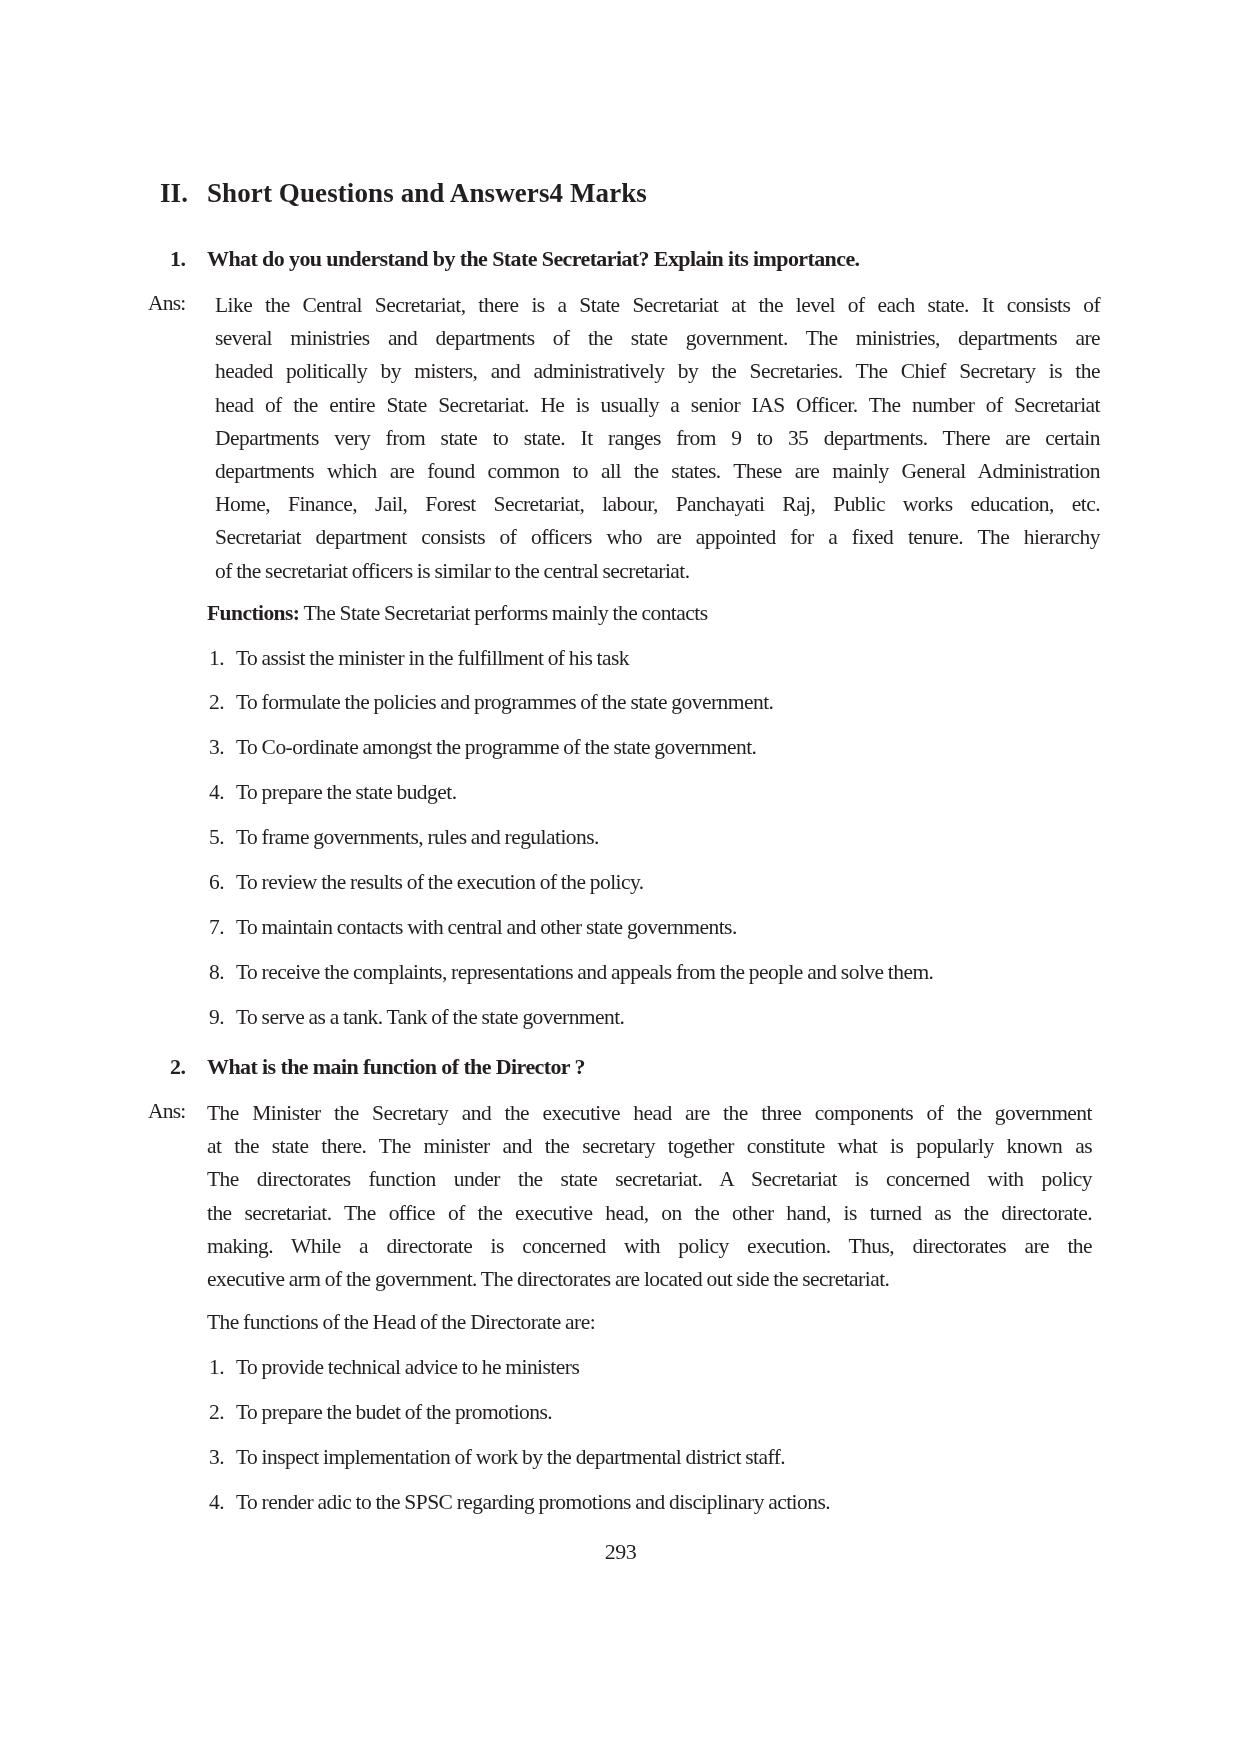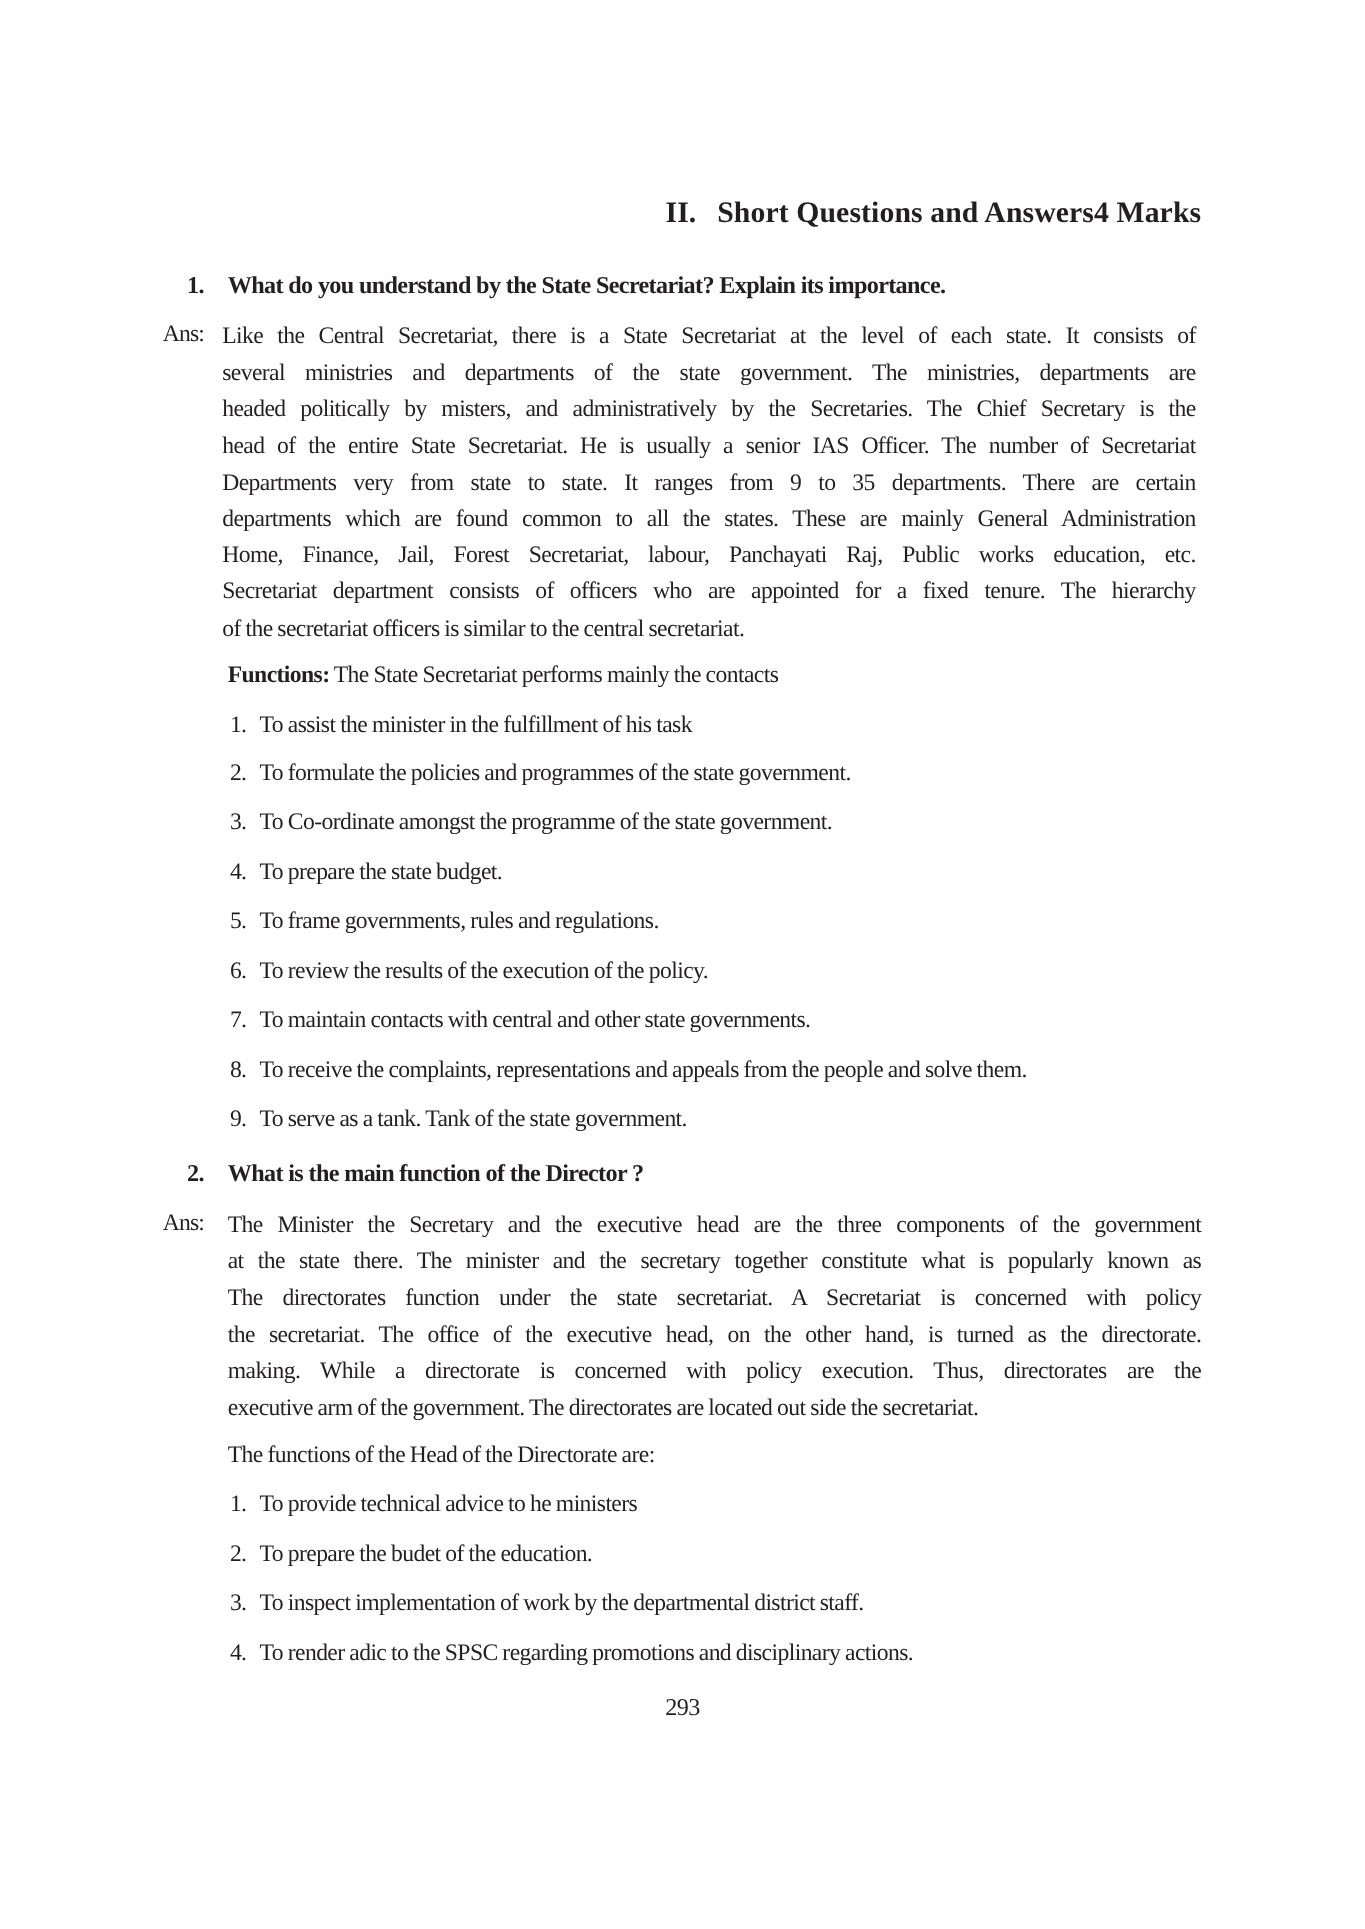--- a/index.html
+++ b/index.html
@@ -12,7 +12,7 @@
   .section-heading {
     left: 160px; top: 178px; width: 932px;
     font-size: 27px; font-weight: bold;
-    display: flex; justify-content: flex-end;
+    display: flex; justify-content: flex-start;
     letter-spacing: 0.1px;
   }
   .section-heading .num { display: inline-block; width: 47px; }

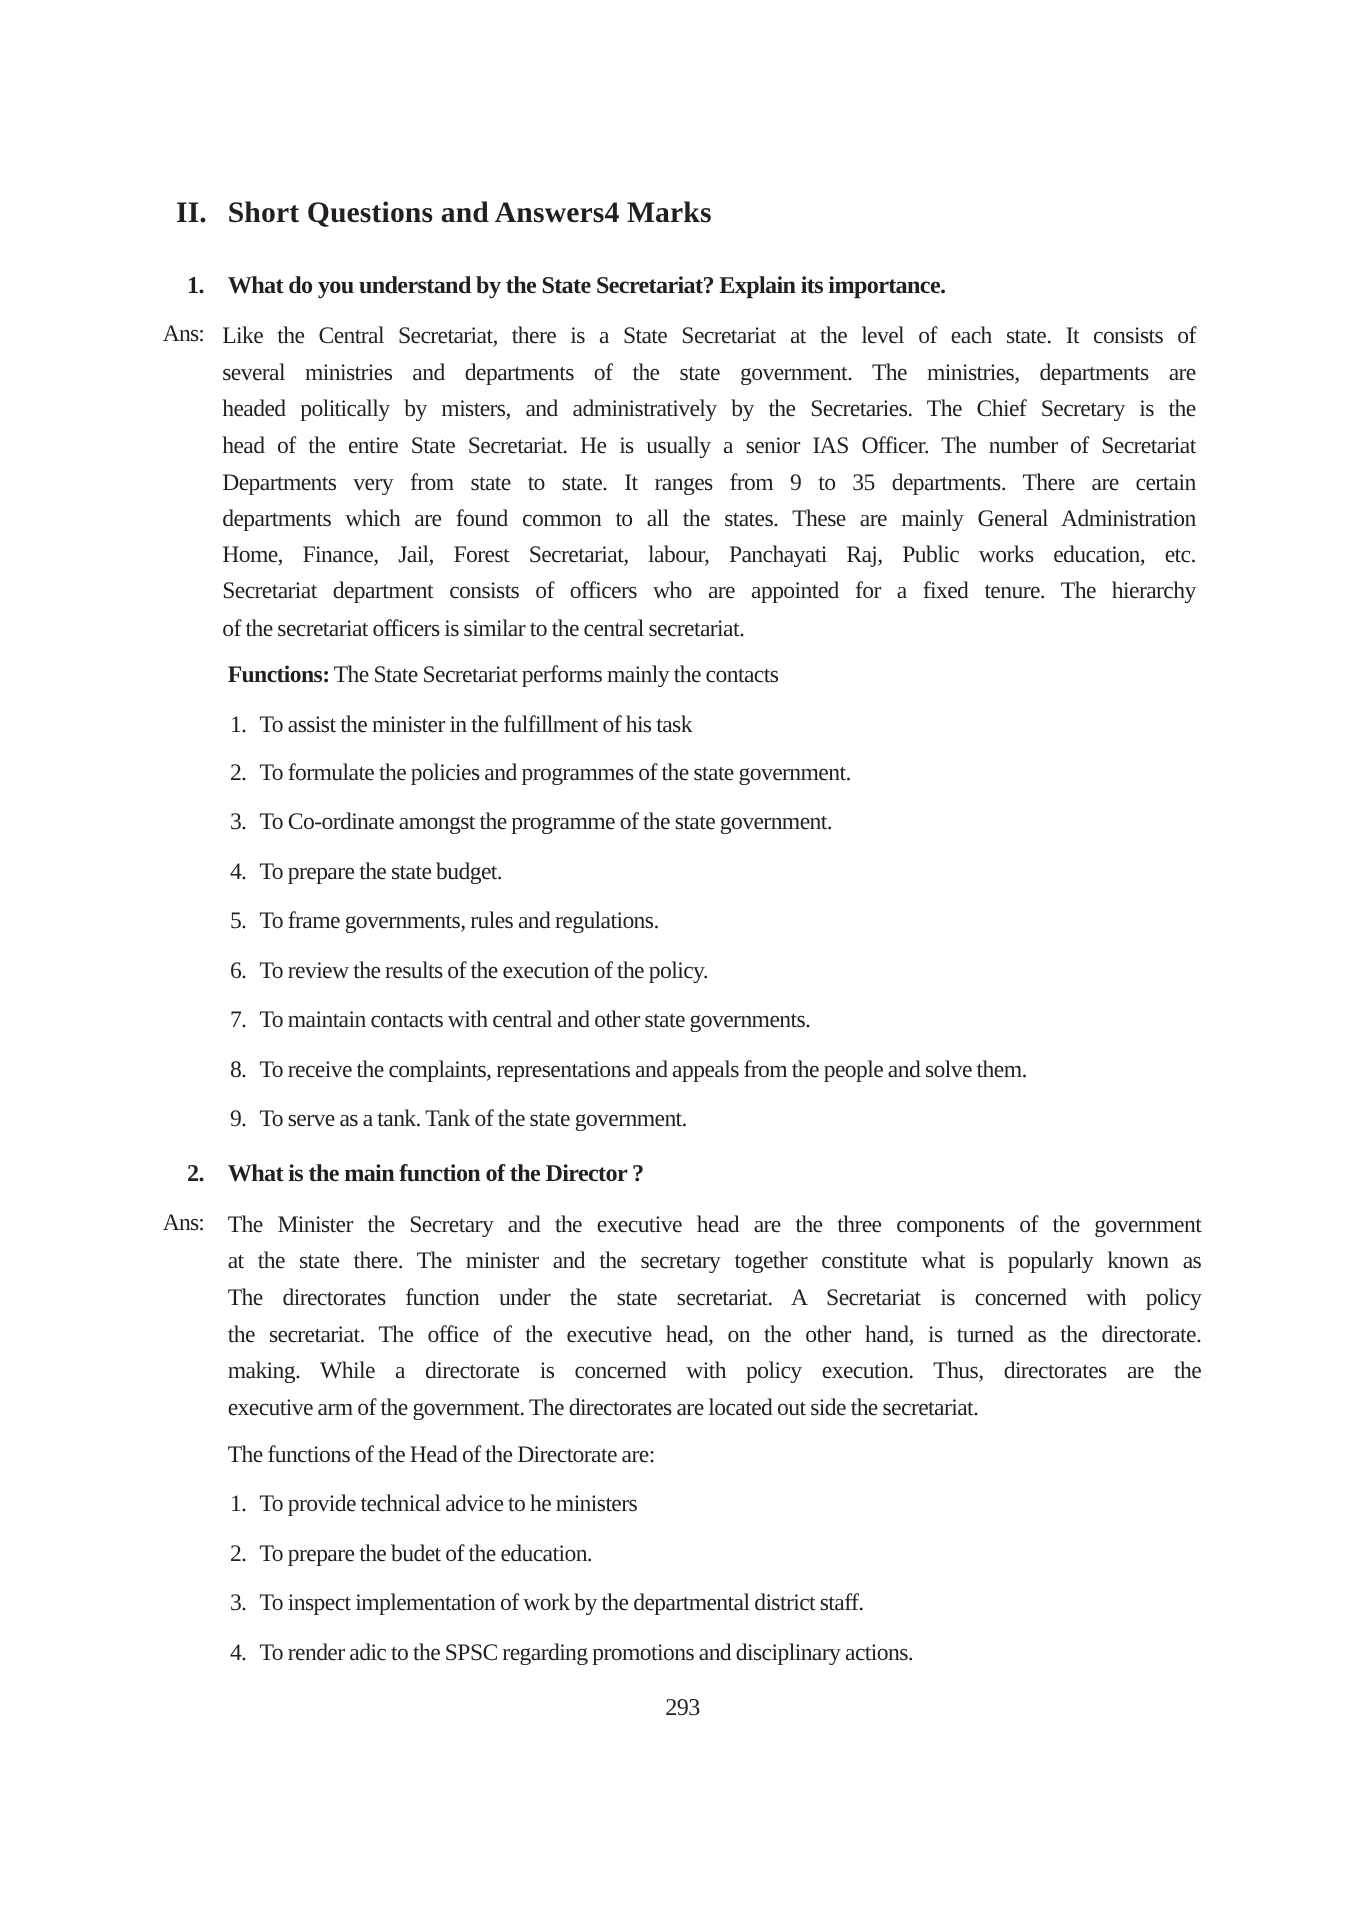--- a/index.html
+++ b/index.html
@@ -51,7 +51,7 @@
 
 <div class="abs ans-label" style="left:148px; top:291px;">Ans:</div>
 
-<div class="abs para" style="left:202px; top:289px;">
+<div class="abs para" style="left:215px; top:289px;">
   <span class="line">Like the Central Secretariat, there is a State Secretariat at the level of each state.  It consists of</span>
   <span class="line">several ministries and departments of the state government.  The ministries, departments are</span>
   <span class="line">headed politically by misters, and administratively by the Secretaries.  The Chief Secretary is the</span>

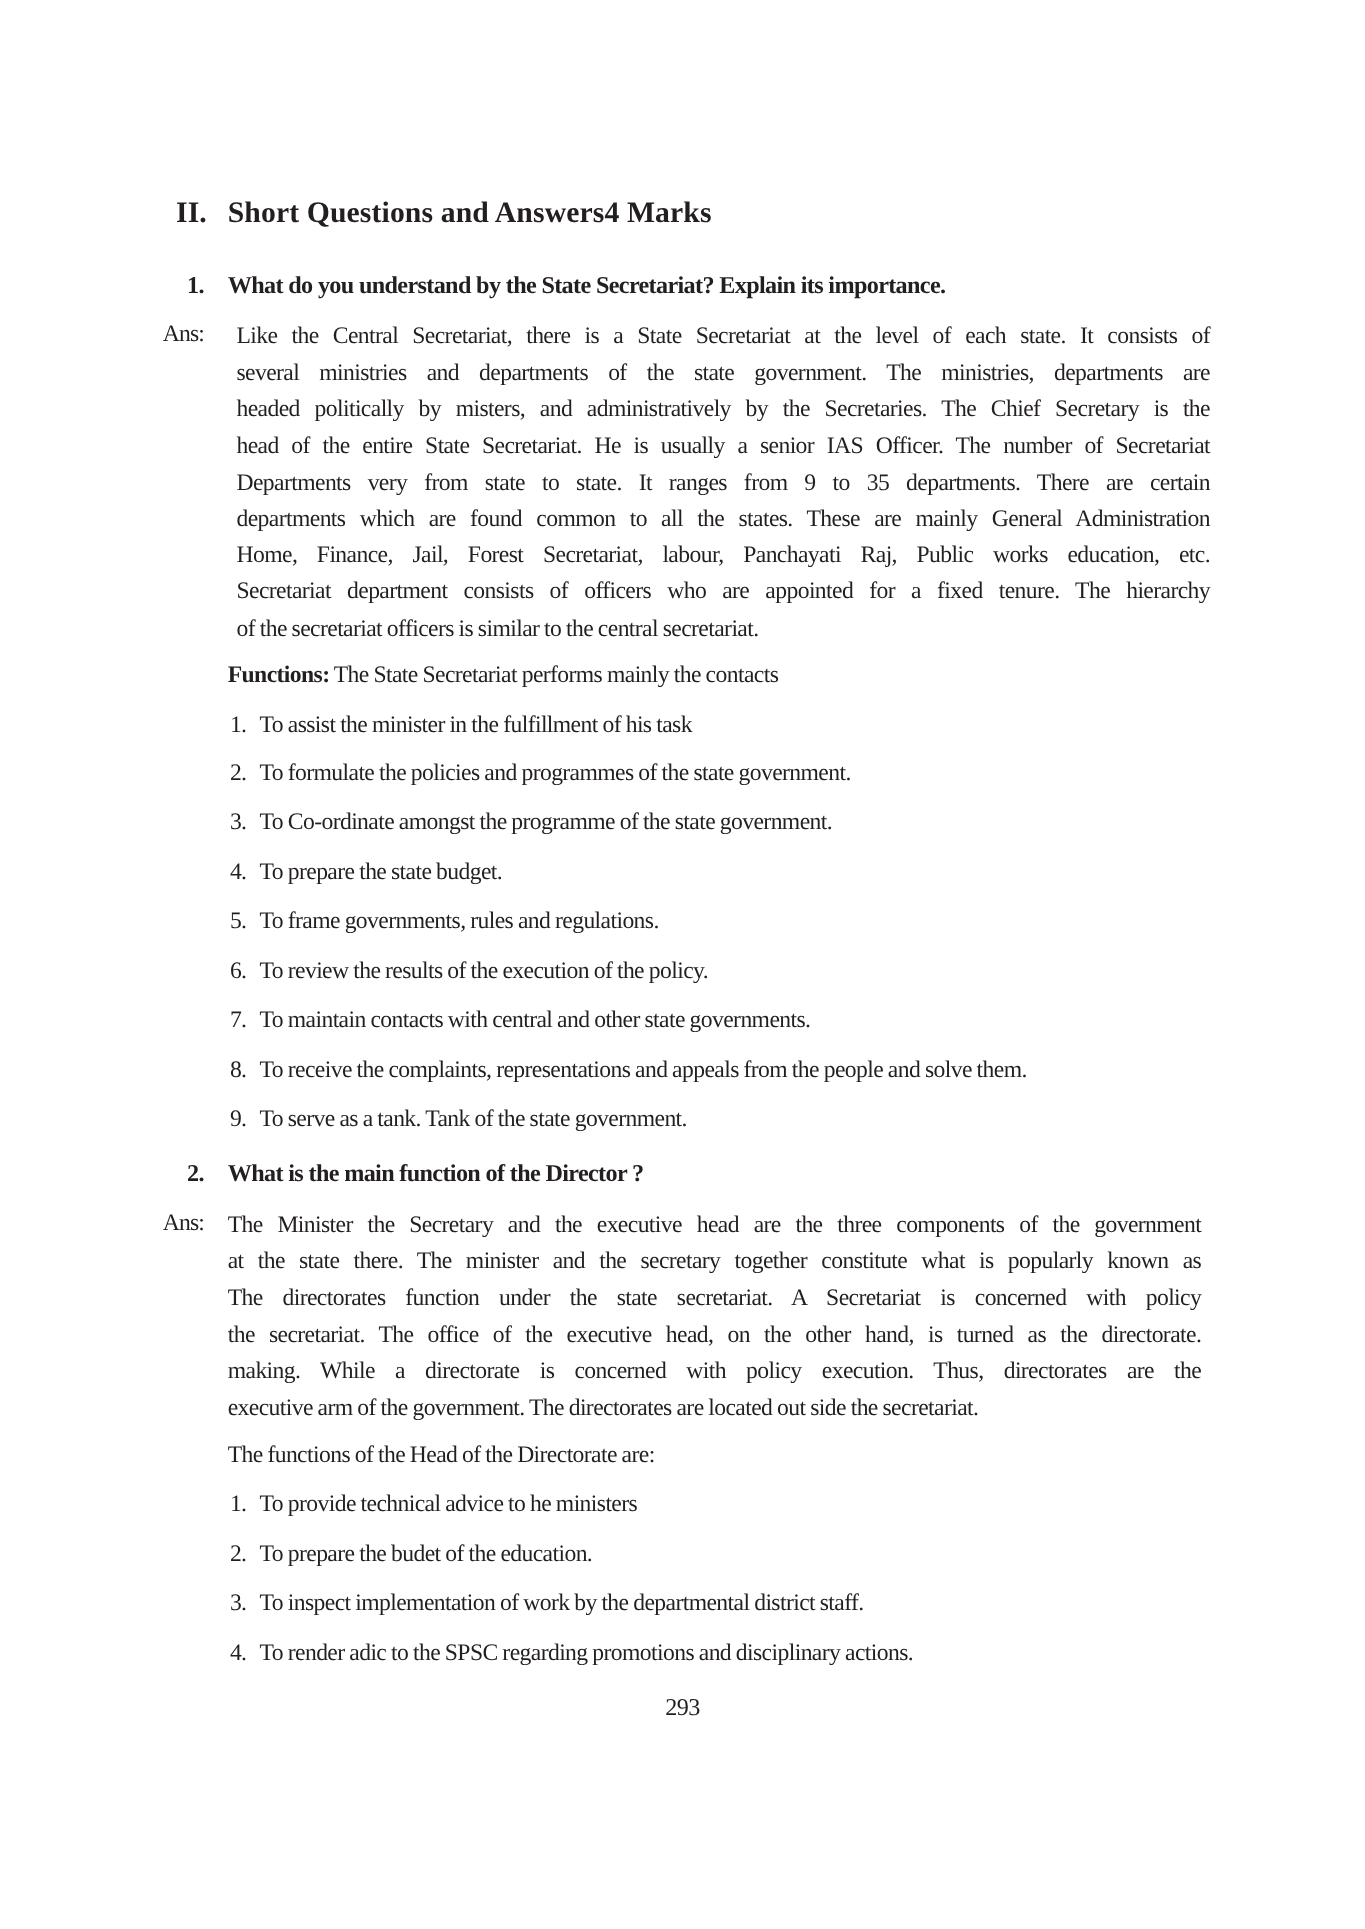--- a/index.html
+++ b/index.html
@@ -128,7 +128,7 @@
 </div>
 <div class="abs list-item" style="left:209px; top:1400px;">
   <span class="n">2.</span>
-    <span class="t">To prepare the budet of the education.</span>
+    <span class="t">To prepare the budet of the promotions.</span>
 </div>
 <div class="abs list-item" style="left:209px; top:1445px;">
   <span class="n">3.</span>

